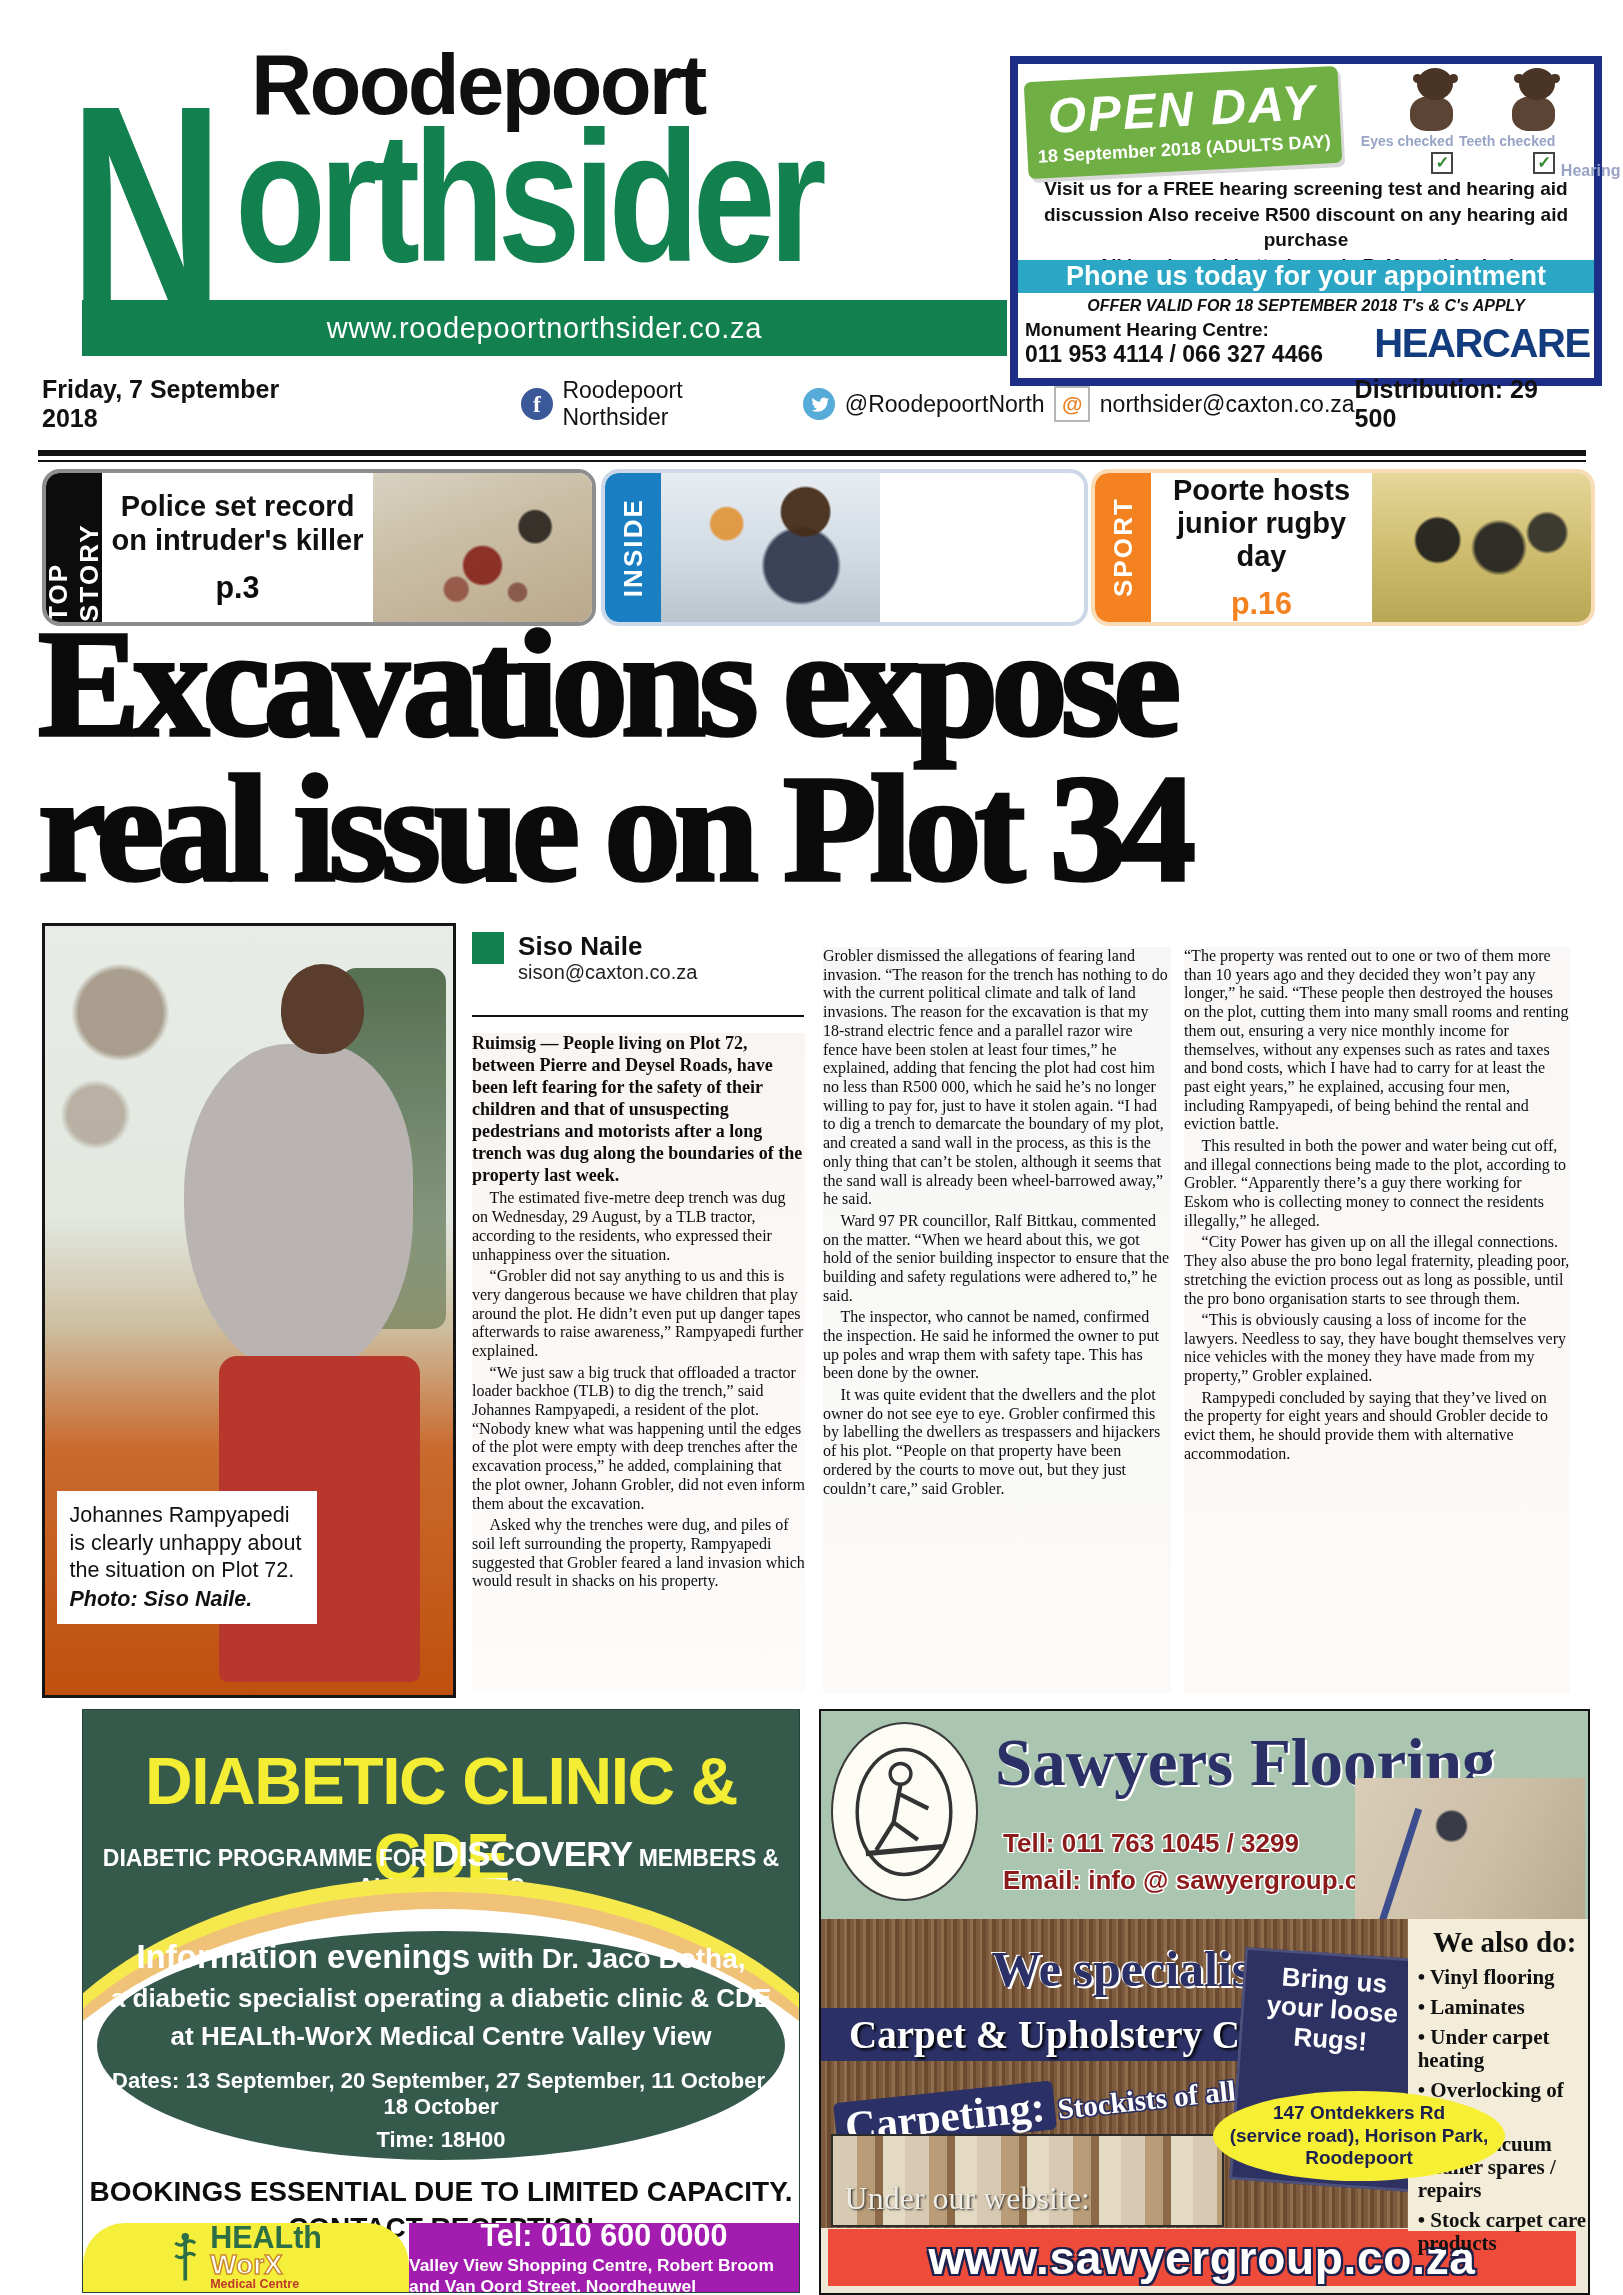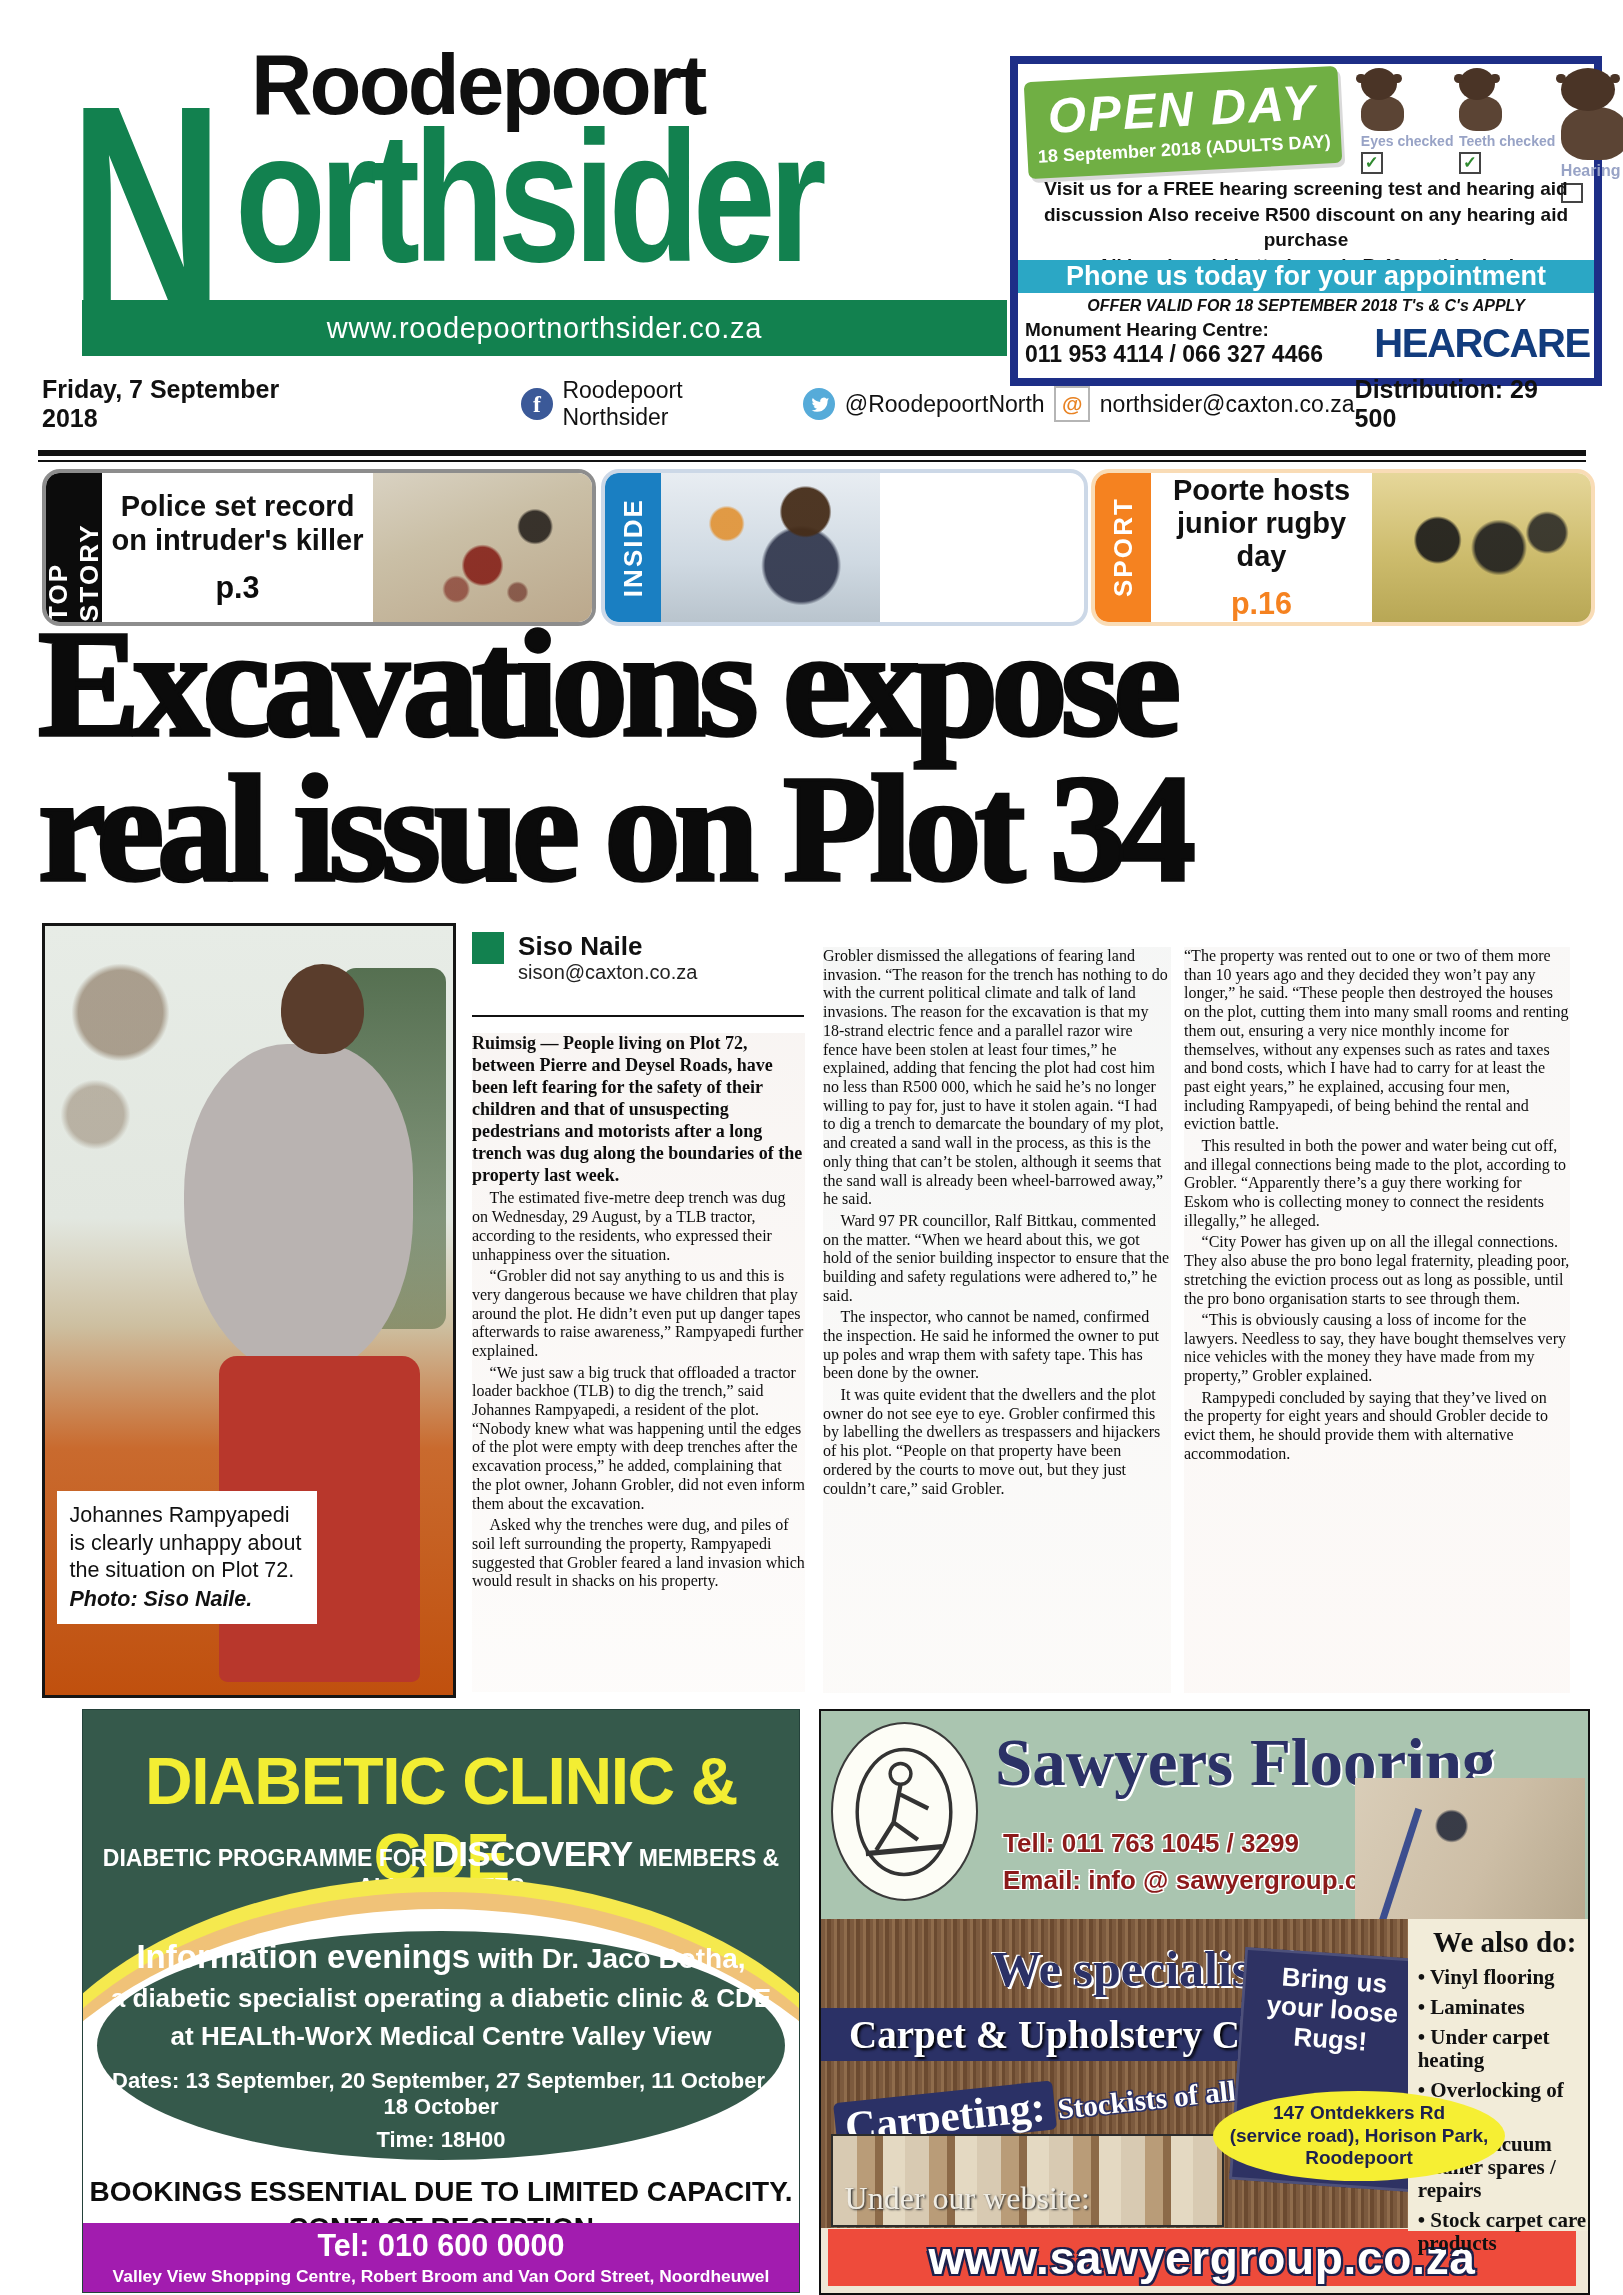--- a/index.html
+++ b/index.html
@@ -26,7 +26,7 @@
   #had .od{font-size:49px;font-weight:800;font-style:italic;letter-spacing:2.1px;line-height:1;}
   #had .ods{font-size:18px;font-weight:800;margin-top:5.6px;}
   #had .monkeys{position:absolute;right:4.2px;top:4.2px;width:229px;height:135px;display:flex;gap:5.6px;z-index:1;}
-  .mk{position:relative;flex:0 0 auto;display:flex;flex-direction:column;align-items:flex-start;}
+  .mk{position:relative;flex:0 0 auto;display:flex;flex-direction:column;align-items:flex-end;}
   .mk .head{width:36px;height:32px;background:#4a3426;border-radius:50%;position:relative;}
   .mk .head:before,.mk .head:after{content:"";position:absolute;top:5.6px;width:9.7px;height:9.7px;background:#4a3426;border-radius:50%;}
   .mk .head:before{left:-4.9px}.mk .head:after{right:-4.9px}

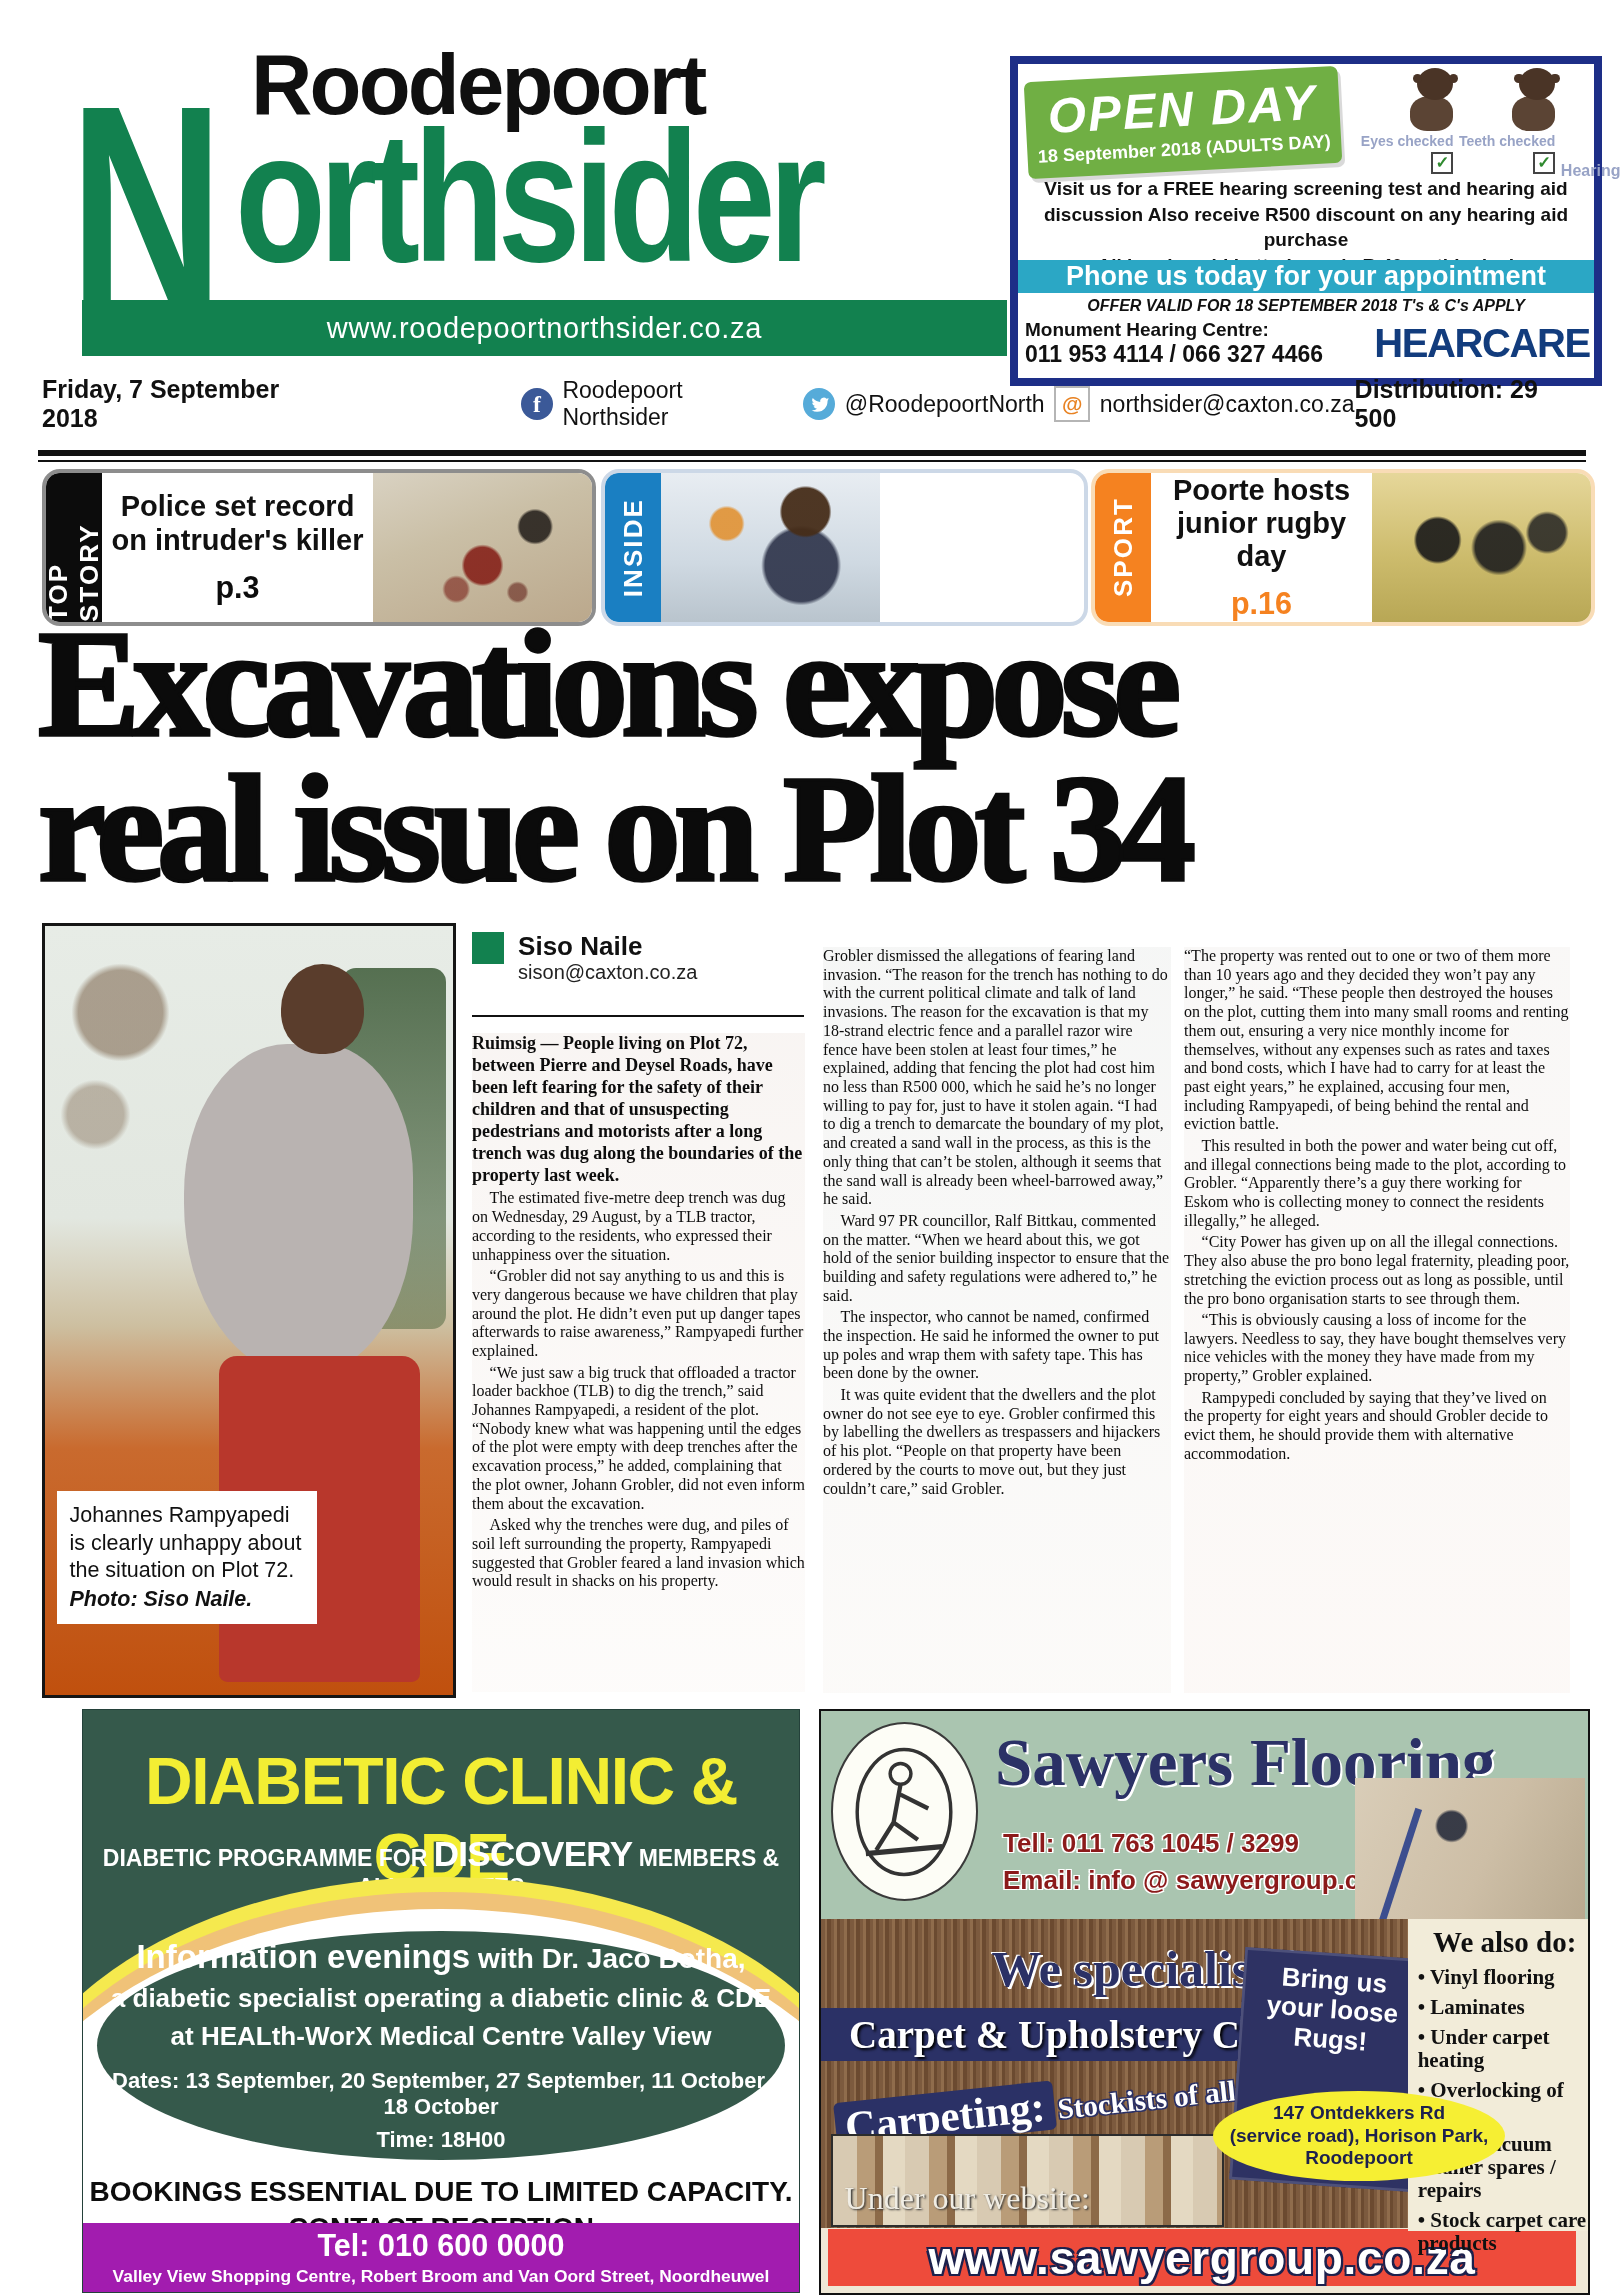--- a/index.html
+++ b/index.html
@@ -372,6 +372,19 @@
     <div class="book pre">BOOKINGS ESSENTIAL DUE TO LIMITED CAPACITY. CONTACT RECEPTION
 AT HEALth-WorX TO SECURE YOUR BOOKING</div>
     <div class="bar">
+      <div class="barY">
+        <svg width="30.5" height="50" viewBox="0 0 24 40">
+          <line x1="12" y1="2" x2="12" y2="38" stroke="#2c6e46" stroke-width="3"></line>
+          <path d="M4 8 C12 14 12 2 20 8" stroke="#2c6e46" stroke-width="2.5" fill="none"></path>
+          <path d="M4 18 C12 24 12 12 20 18" stroke="#2c6e46" stroke-width="2.5" fill="none"></path>
+          <circle cx="12" cy="3" r="3" fill="#2c6e46"></circle>
+        </svg>
+        <span>
+          <div class="hw1">HEALth</div>
+          <div class="hw2">WorX</div>
+          <div class="hw3">Medical Centre</div>
+        </span>
+      </div>
       <div class="barG">
         <div class="tel">Tel: 010 600 0000</div>
         <div class="addr">Valley View Shopping Centre, Robert Broom and Van Oord Street, Noordheuwel</div>

